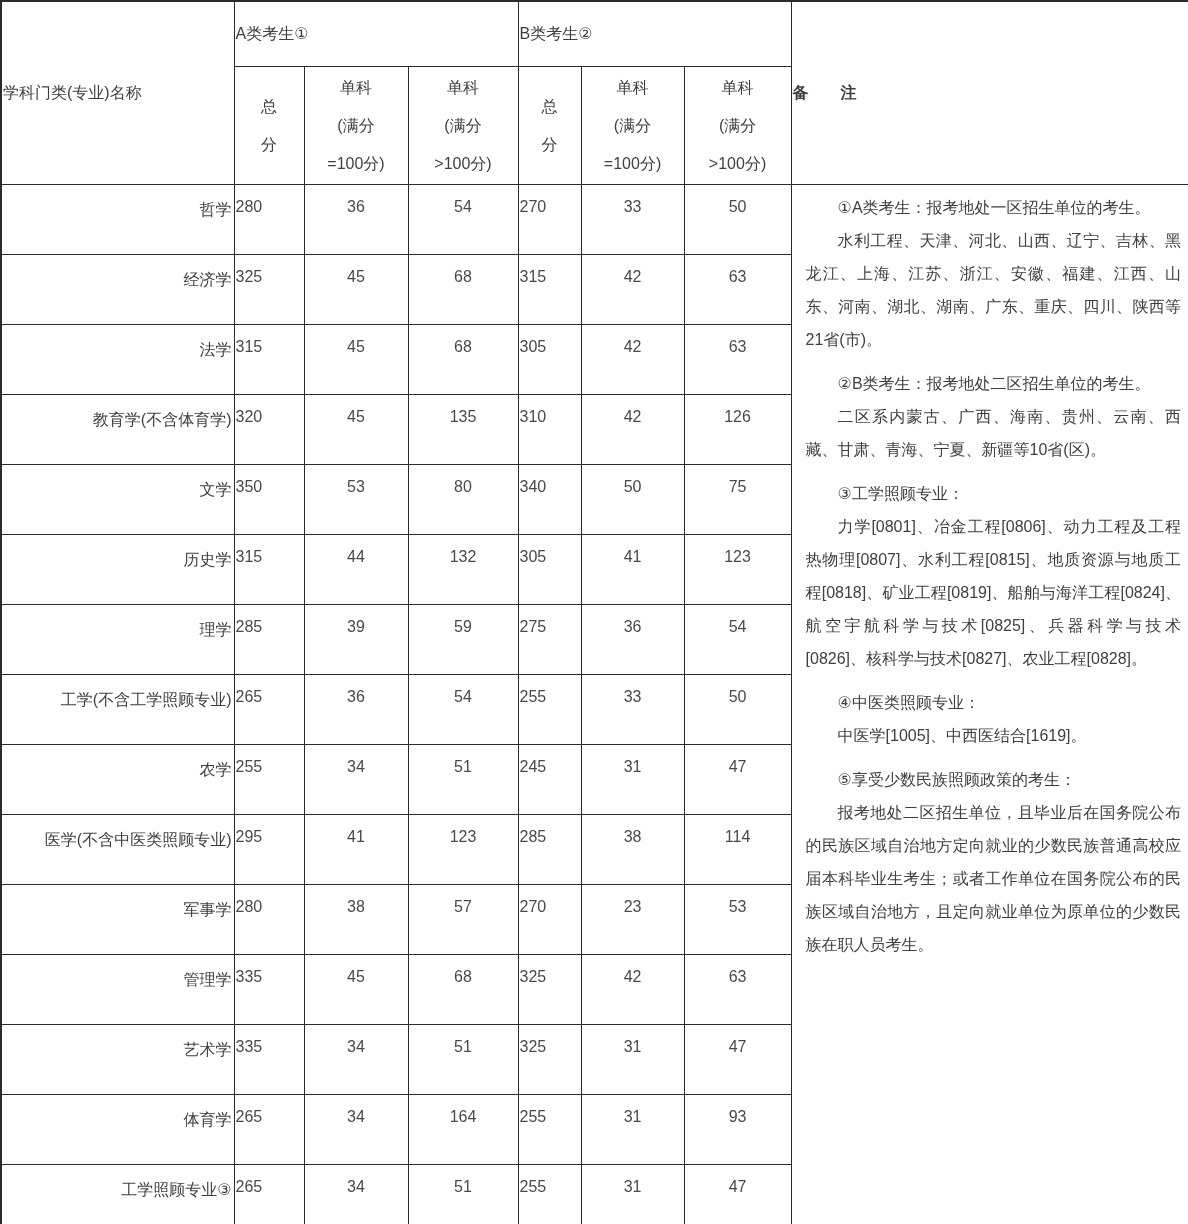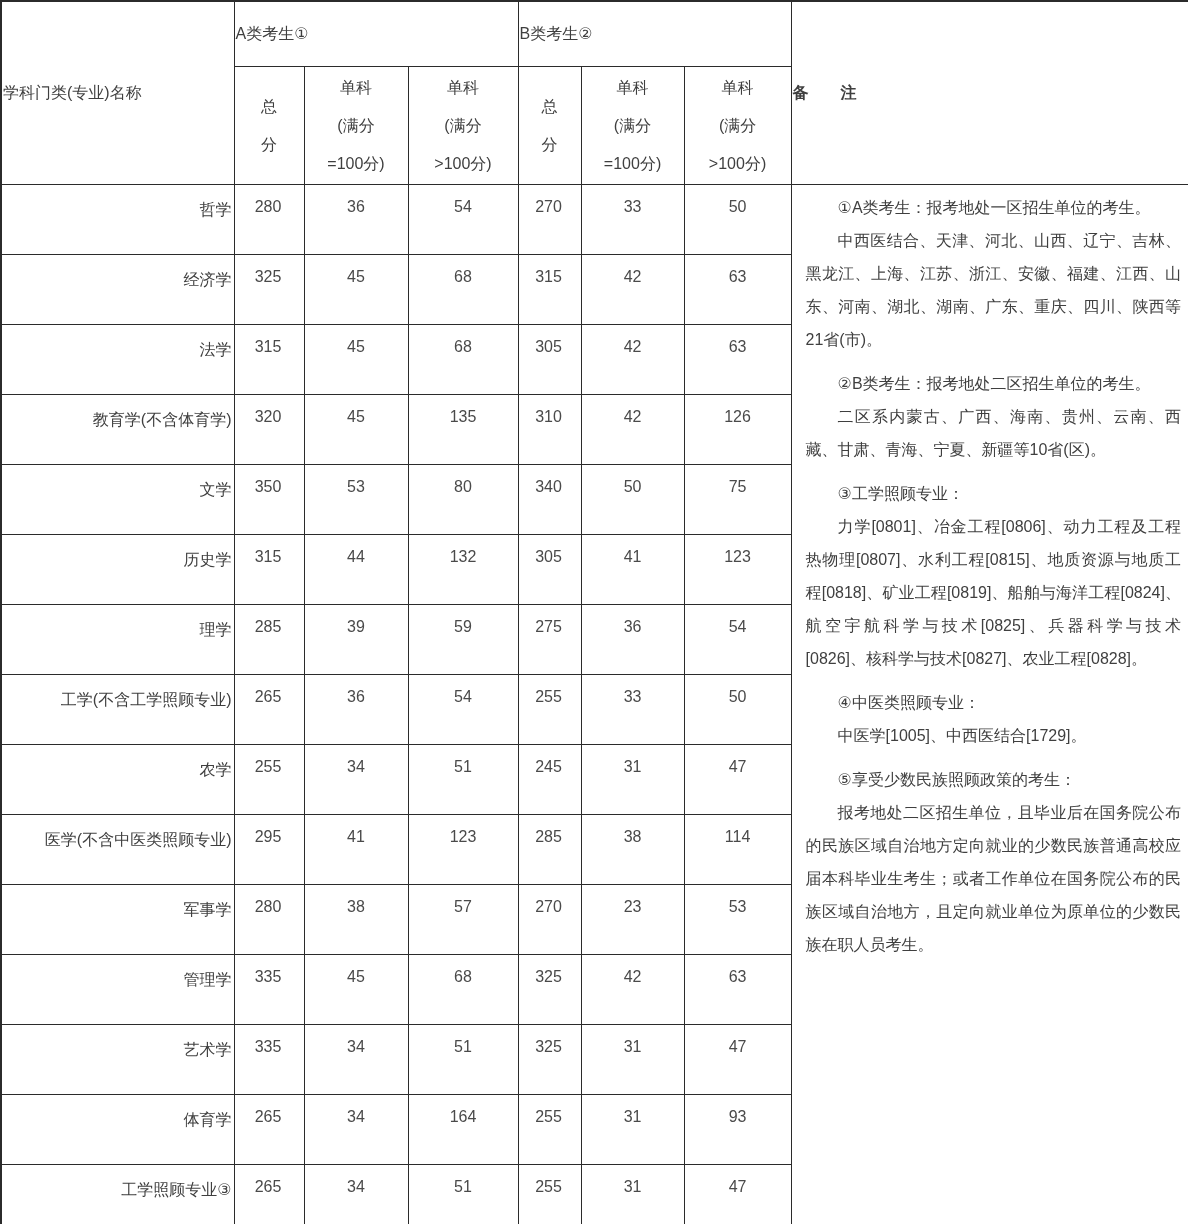--- a/index.html
+++ b/index.html
@@ -42,7 +42,7 @@
     color: #4a4a4a;
   }
   td.num.total {
-    text-align: center;
+    text-align: left;
     padding-right: 3px;
   }
   

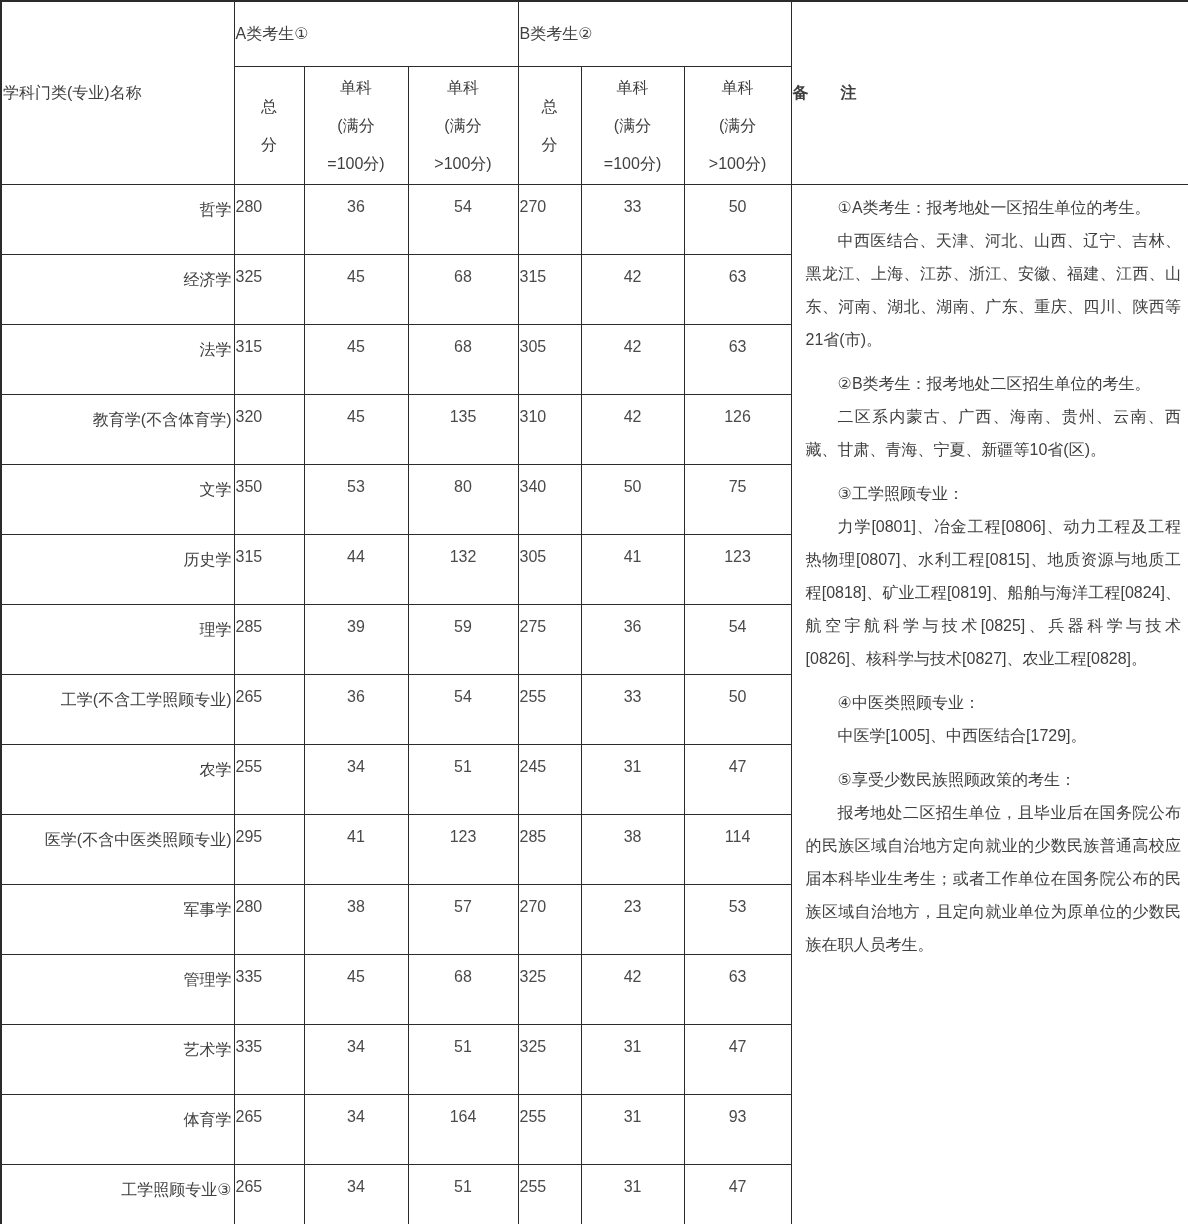--- a/index.html
+++ b/index.html
@@ -107,7 +107,7 @@
         <td class="remark-body" rowspan="18">
           <div class="rgroup">
             <p class="rpara">①A类考生：报考地处一区招生单位的考生。</p>
-            <p class="rpara">中西医结合、天津、河北、山西、辽宁、吉林、黑龙江、上海、江苏、浙江、安徽、福建、江西、山东、河南、湖北、湖南、广东、重庆、四川、陕西等21省(市)。</p>
+            <p class="rpara">水利工程、天津、河北、山西、辽宁、吉林、黑龙江、上海、江苏、浙江、安徽、福建、江西、山东、河南、湖北、湖南、广东、重庆、四川、陕西等21省(市)。</p>
           </div>
           <div class="rgroup">
             <p class="rpara">②B类考生：报考地处二区招生单位的考生。</p>

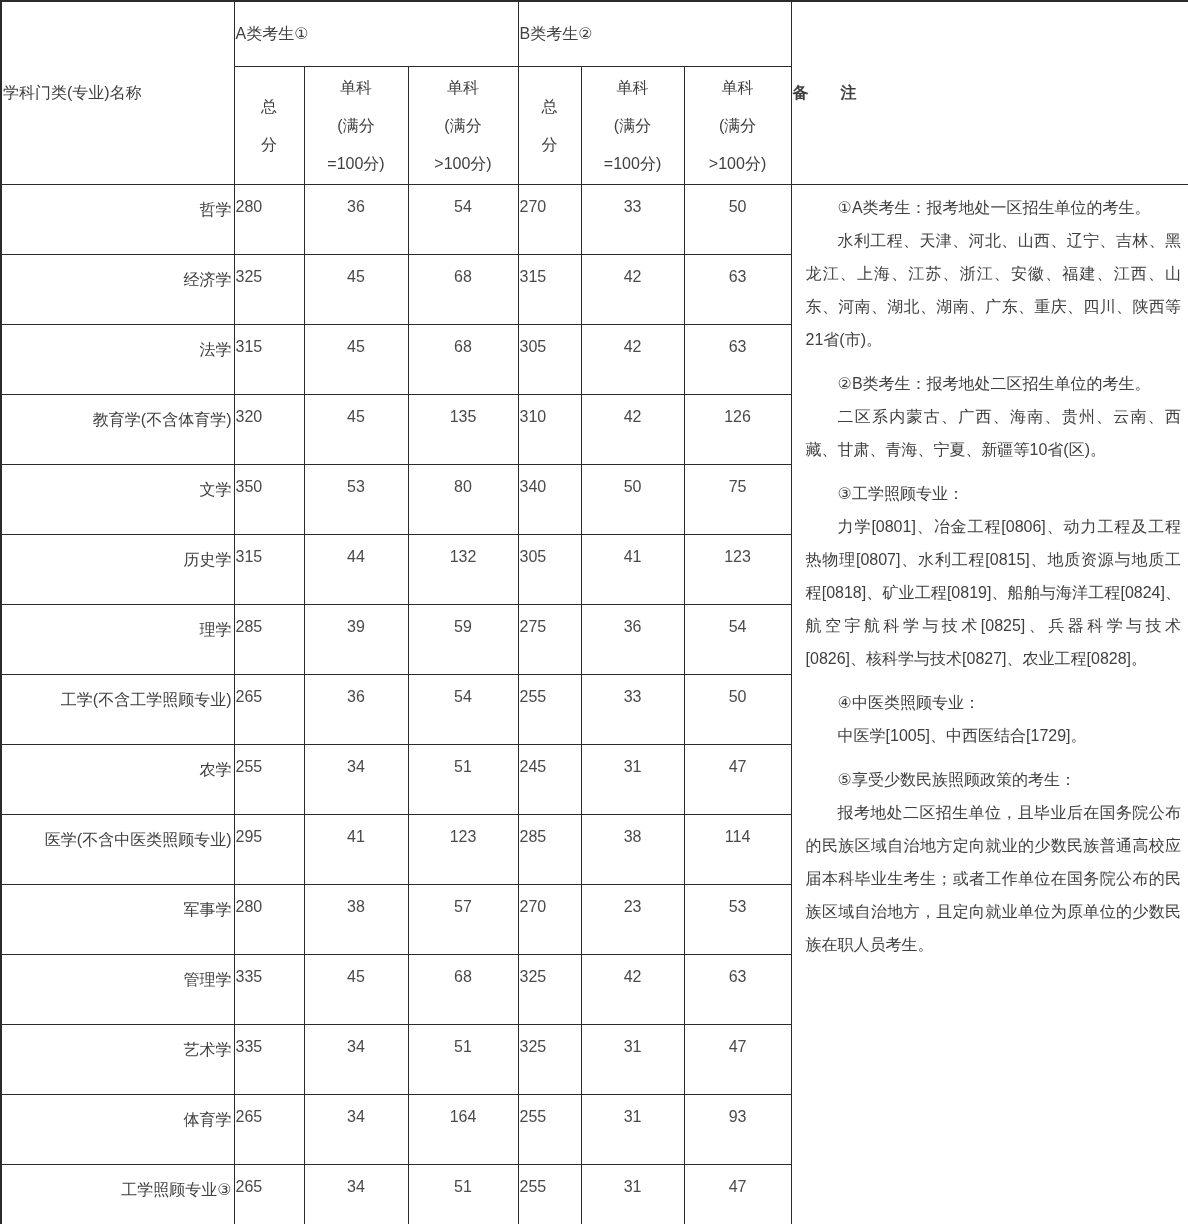--- a/index.html
+++ b/index.html
@@ -119,7 +119,7 @@
           </div>
           <div class="rgroup">
             <p class="rpara">④中医类照顾专业：</p>
-            <p class="rpara">中医学[1005]、中西医结合[1729]。</p>
+            <p class="rpara">中医学[1005]、中西医结合[1619]。</p>
           </div>
           <div class="rgroup">
             <p class="rpara">⑤享受少数民族照顾政策的考生：</p>

